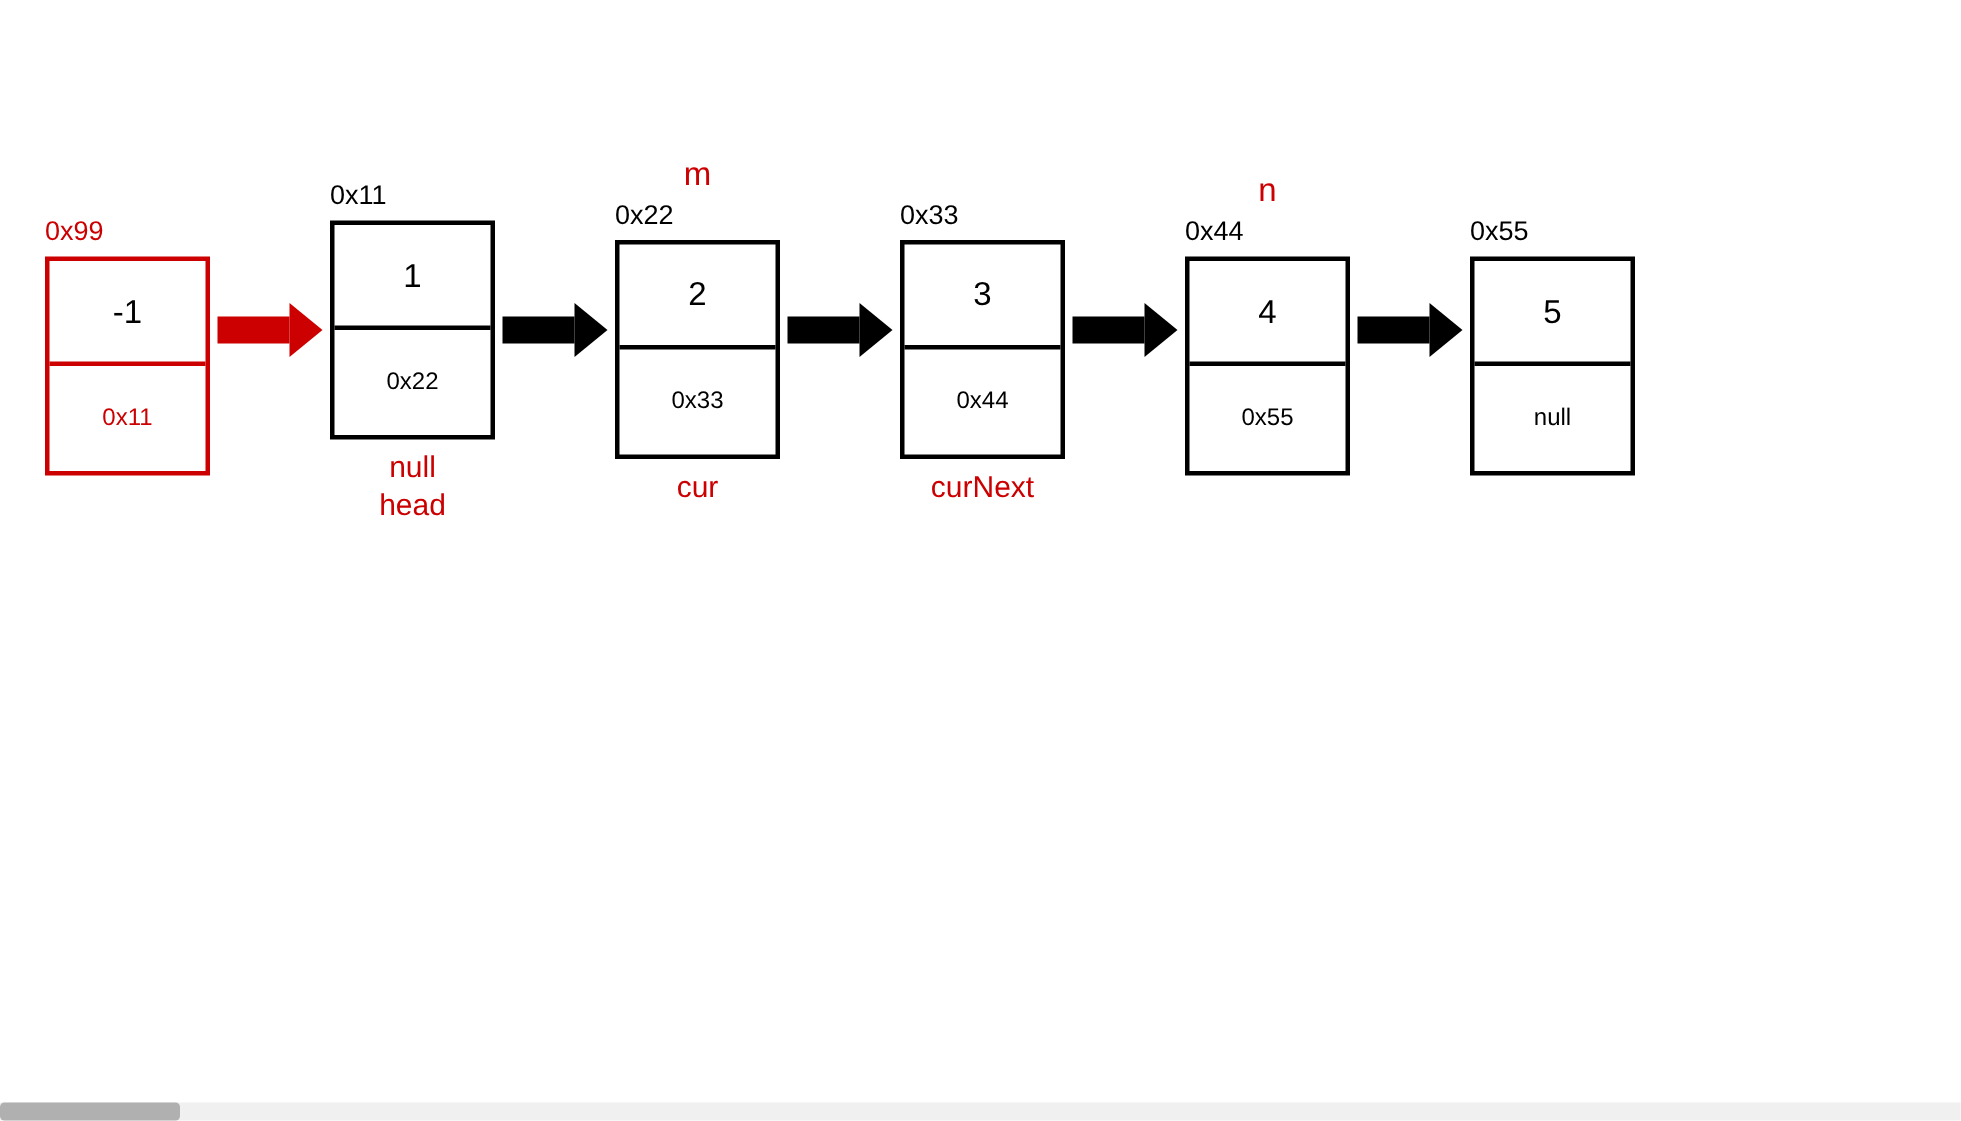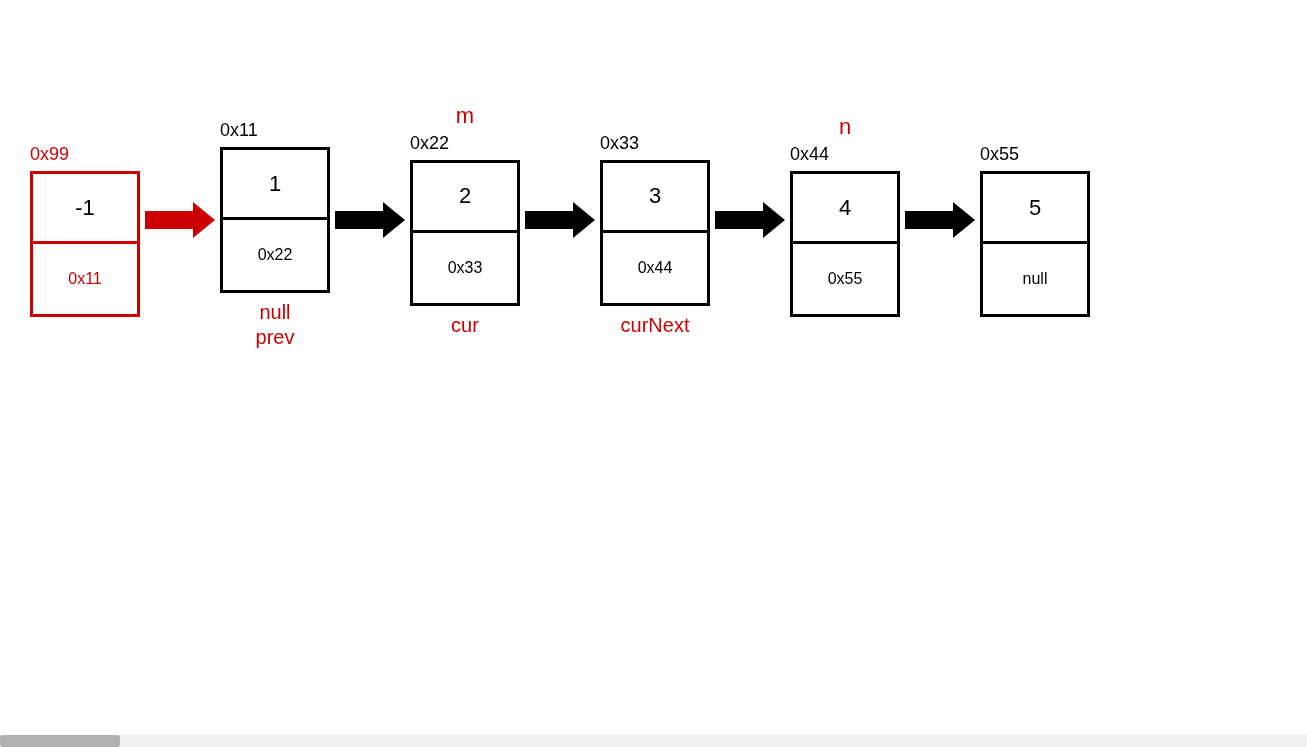--- a/index.html
+++ b/index.html
@@ -184,7 +184,7 @@
     </div>
     <div class="node-labels-below">
       <span class="node-label-below">null</span>
-      <span class="node-label-below">prev</span>
+      <span class="node-label-below">head</span>
     </div>
   </div>
 

